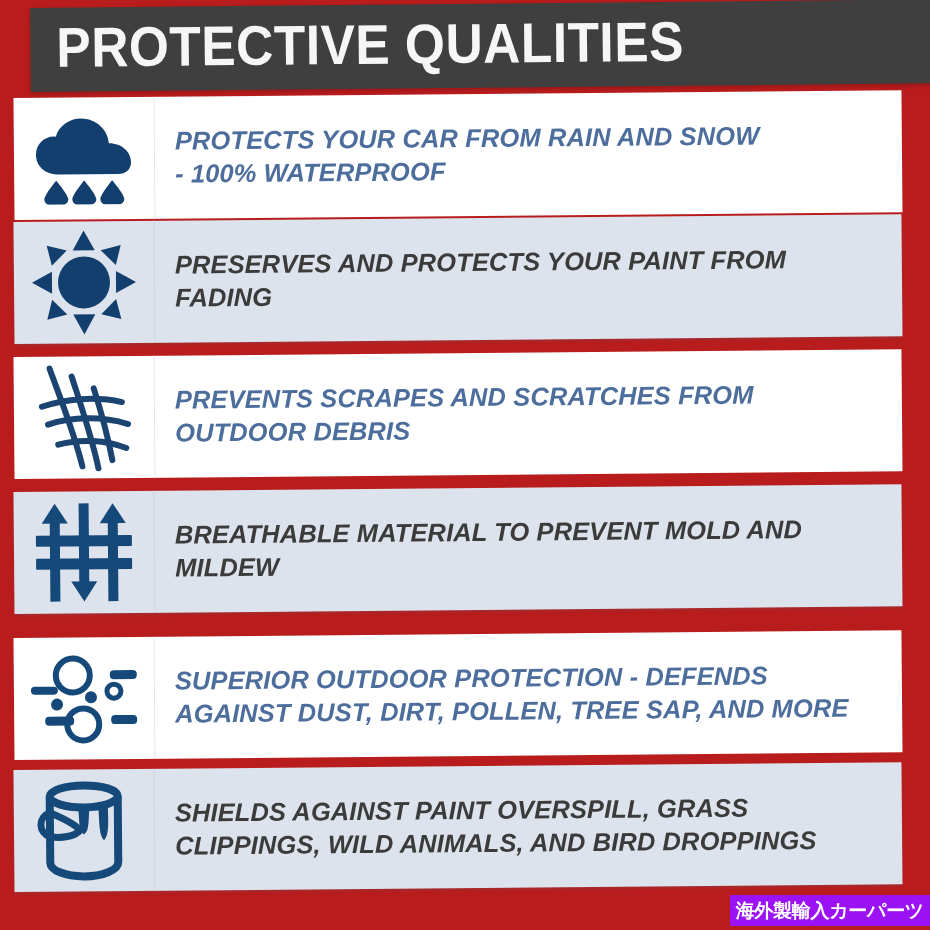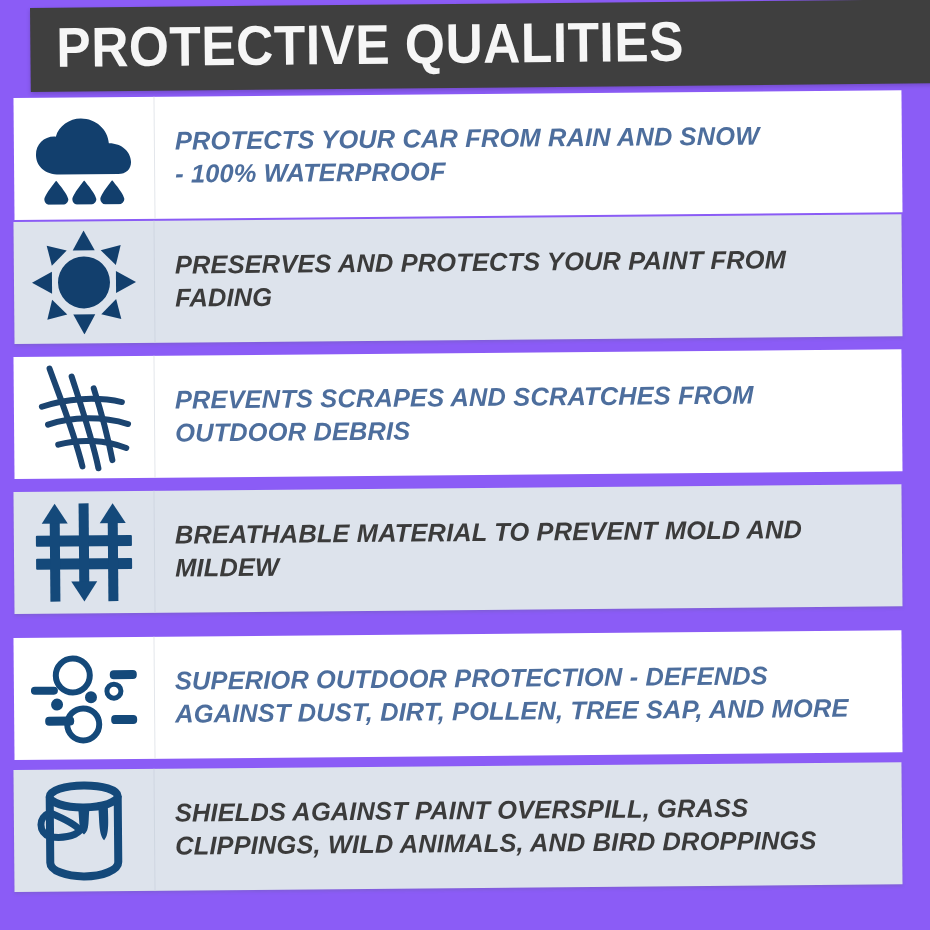--- a/index.html
+++ b/index.html
@@ -18,7 +18,7 @@
   #infographic {
     position: absolute;
     inset: 0;
-    background: #8b5cf6;
+    background: #b91c1c;
     text-decoration: underline;
   }
 

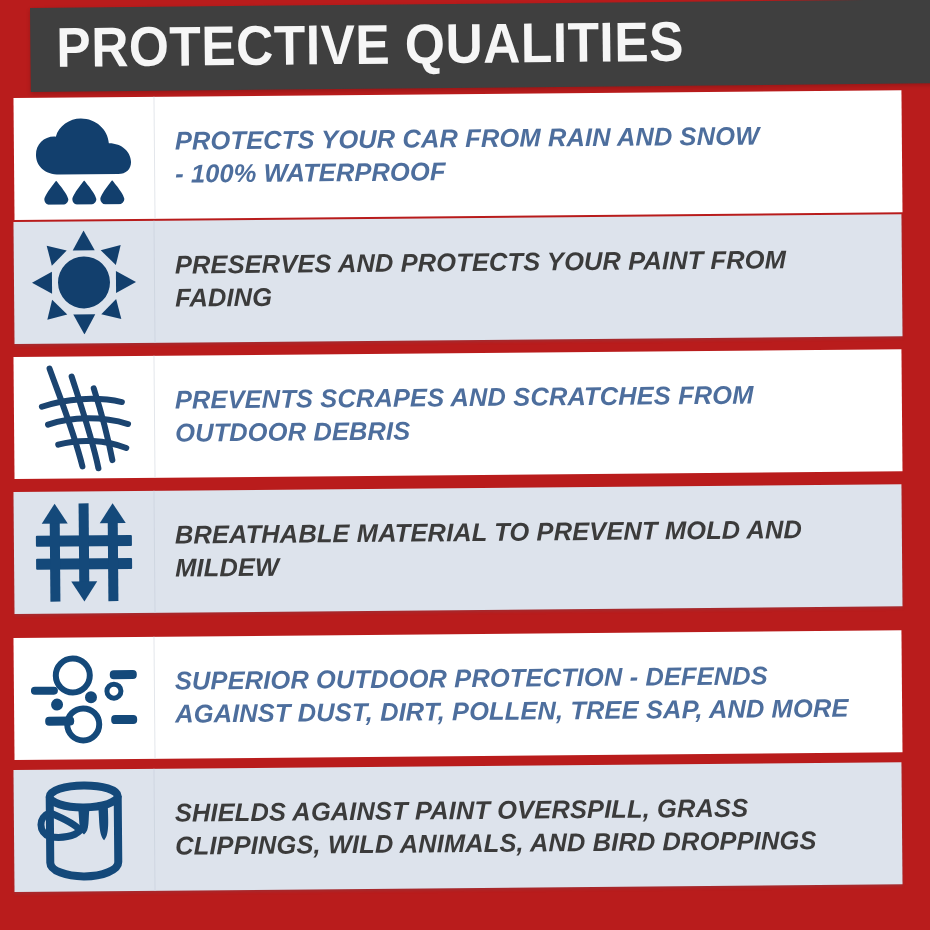--- a/index.html
+++ b/index.html
@@ -277,6 +277,7 @@
     </div>
   </div>
 
+  <div class="watermark">海外製輸入カーパーツ</div>
 
 </div>
 

